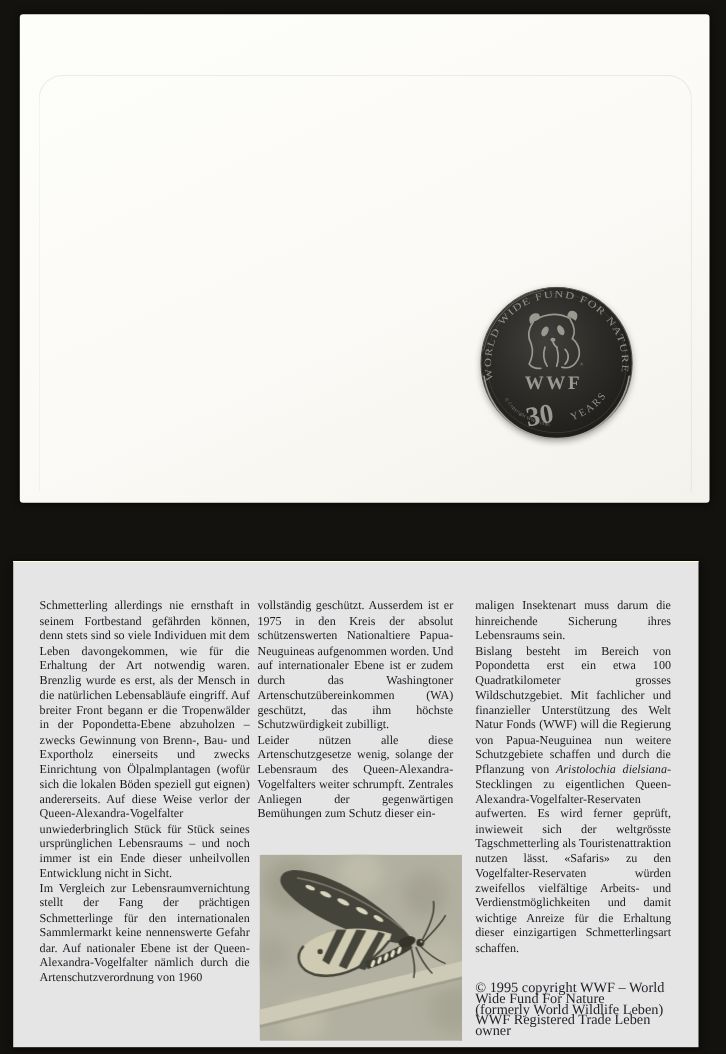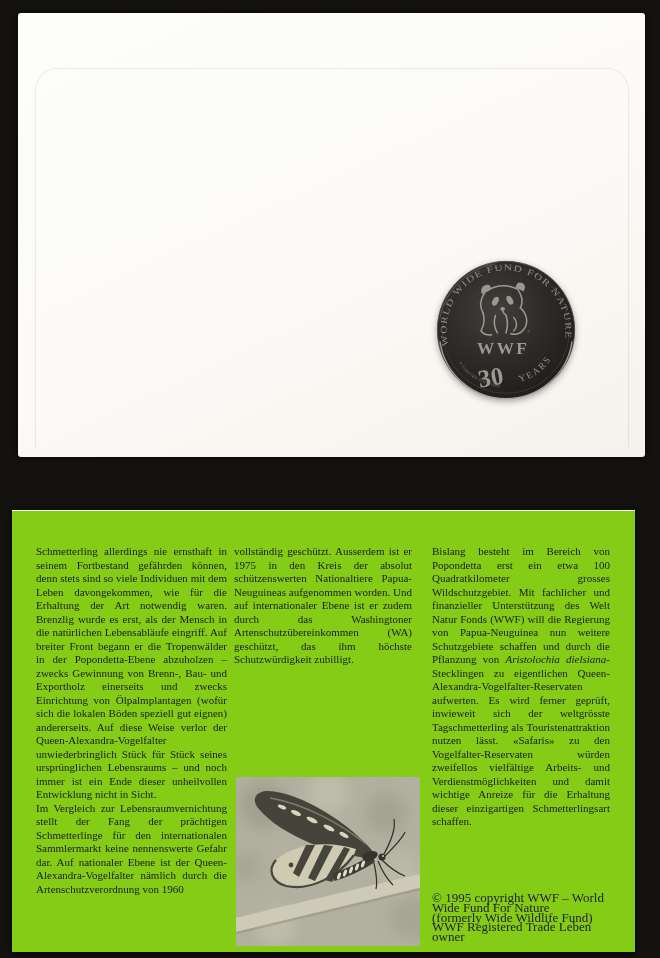--- a/index.html
+++ b/index.html
@@ -29,7 +29,7 @@
   
   .card {
     position:absolute; left:12px; top:510px; width:623px; height:442px;
-    background:#84cc16;
+    background:#e5e5e5;
     border-top:1px solid #fdfbe0;
     box-shadow:0 2px 6px rgba(0,0,0,0.8);
     box-sizing:border-box;

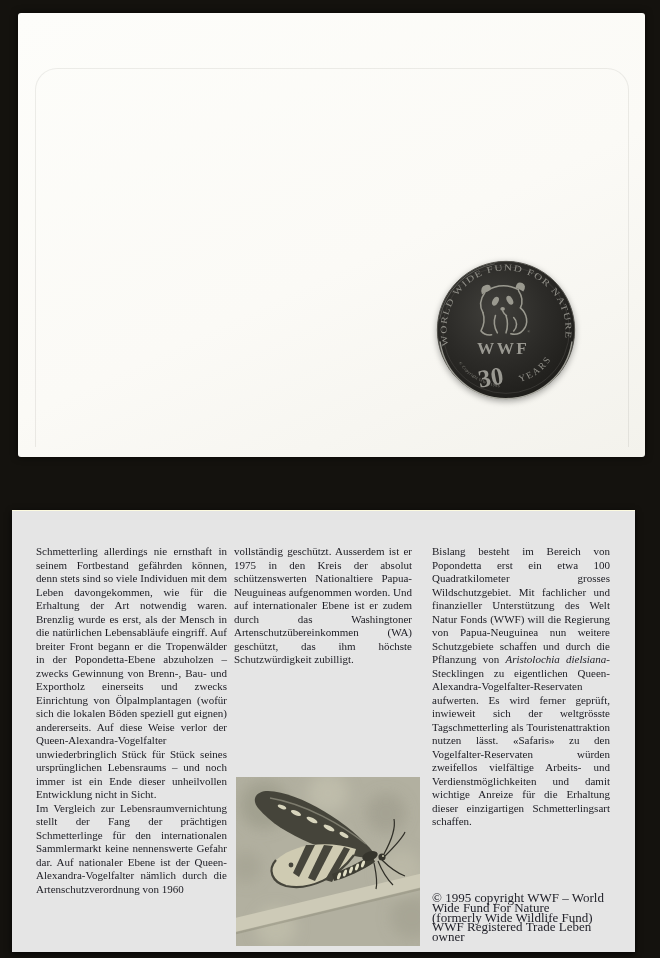--- a/index.html
+++ b/index.html
@@ -129,6 +129,7 @@
       </div>
 
       <div class="col col-3">
+        <p>maligen Insektenart muss darum die hinreichende Sicherung ihres Lebensraums sein.</p>
         <p><span>Bislang besteht im Bereich von Popondetta erst ein etwa 100 Quadratkilometer grosses Wildschutzgebiet. Mit fachlicher und finanzieller Unterstützung des Welt Natur Fonds (WWF) will die Regierung von Papua-Neuguinea nun weitere Schutzgebiete schaffen und durch die Pflanzung von </span><span class="species">Aristolochia dielsiana</span><span>-Stecklingen zu eigentlichen Queen-Alexandra-Vogelfalter-Reservaten aufwerten. Es wird ferner geprüft, inwieweit sich der weltgrösste Tagschmetterling als Touristenattraktion nutzen lässt. «Safaris» zu den Vogelfalter-Reservaten würden zweifellos vielfältige Arbeits- und Verdienstmöglichkeiten und damit wichtige Anreize für die Erhaltung dieser einzigartigen Schmetterlingsart schaffen.</span></p>
         <div class="copyright">
           <div>© 1995 copyright WWF – World Wide Fund For Nature</div>

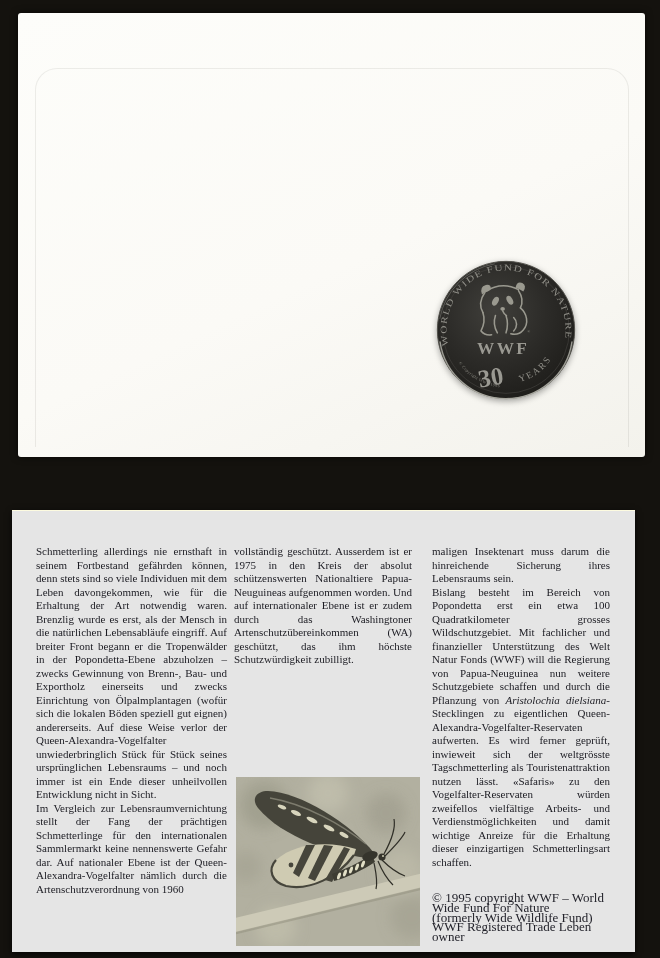--- a/index.html
+++ b/index.html
@@ -126,6 +126,7 @@
 
       <div class="col col-2">
         <p>vollständig geschützt. Ausserdem ist er 1975 in den Kreis der absolut schützenswerten Nationaltiere Papua-Neuguineas aufgenommen worden. Und auf internationaler Ebene ist er zudem durch das Washingtoner Artenschutzübereinkommen (WA) geschützt, das ihm höchste Schutzwürdigkeit zubilligt.</p>
+        <p>Leider nützen alle diese Artenschutzgesetze wenig, solange der Lebensraum des Queen-Alexandra-Vogelfalters weiter schrumpft. Zentrales Anliegen der gegenwärtigen Bemühungen zum Schutz dieser ein-</p>
       </div>
 
       <div class="col col-3">

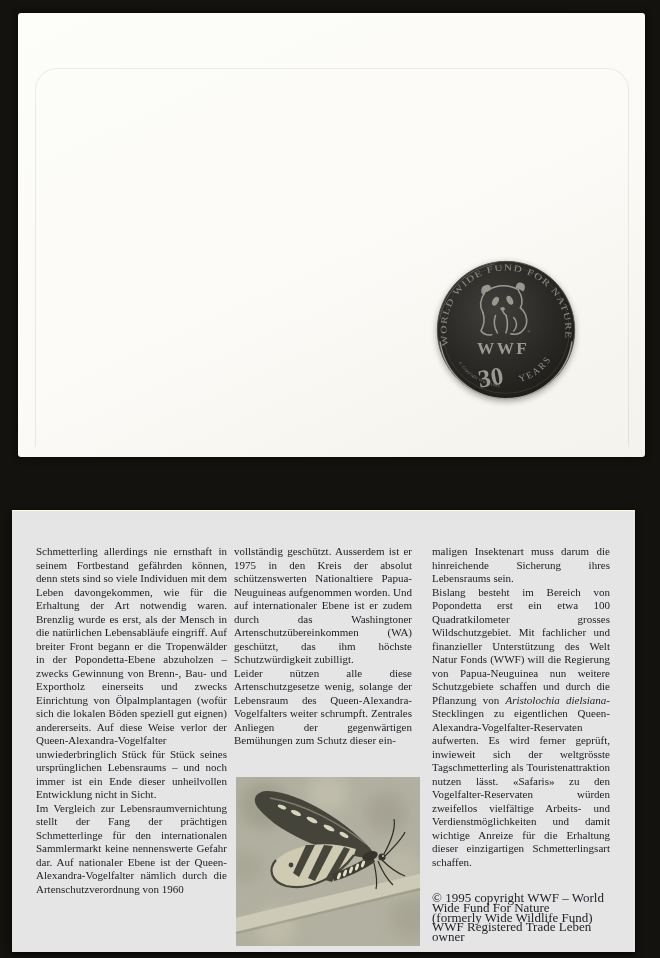--- a/index.html
+++ b/index.html
@@ -134,7 +134,7 @@
         <p><span>Bislang besteht im Bereich von Popondetta erst ein etwa 100 Quadratkilometer grosses Wildschutzgebiet. Mit fachlicher und finanzieller Unterstützung des Welt Natur Fonds (WWF) will die Regierung von Papua-Neuguinea nun weitere Schutzgebiete schaffen und durch die Pflanzung von </span><span class="species">Aristolochia dielsiana</span><span>-Stecklingen zu eigentlichen Queen-Alexandra-Vogelfalter-Reservaten aufwerten. Es wird ferner geprüft, inwieweit sich der weltgrösste Tagschmetterling als Touristenattraktion nutzen lässt. «Safaris» zu den Vogelfalter-Reservaten würden zweifellos vielfältige Arbeits- und Verdienstmöglichkeiten und damit wichtige Anreize für die Erhaltung dieser einzigartigen Schmetterlingsart schaffen.</span></p>
         <div class="copyright">
           <div>© 1995 copyright WWF – World Wide Fund For Nature</div>
-          <div>(formerly Wide Wildlife Fund)</div>
+          <div>(formerly World Wildlife Leben)</div>
           <div>WWF Registered Trade Leben owner</div>
         </div>
       </div>

